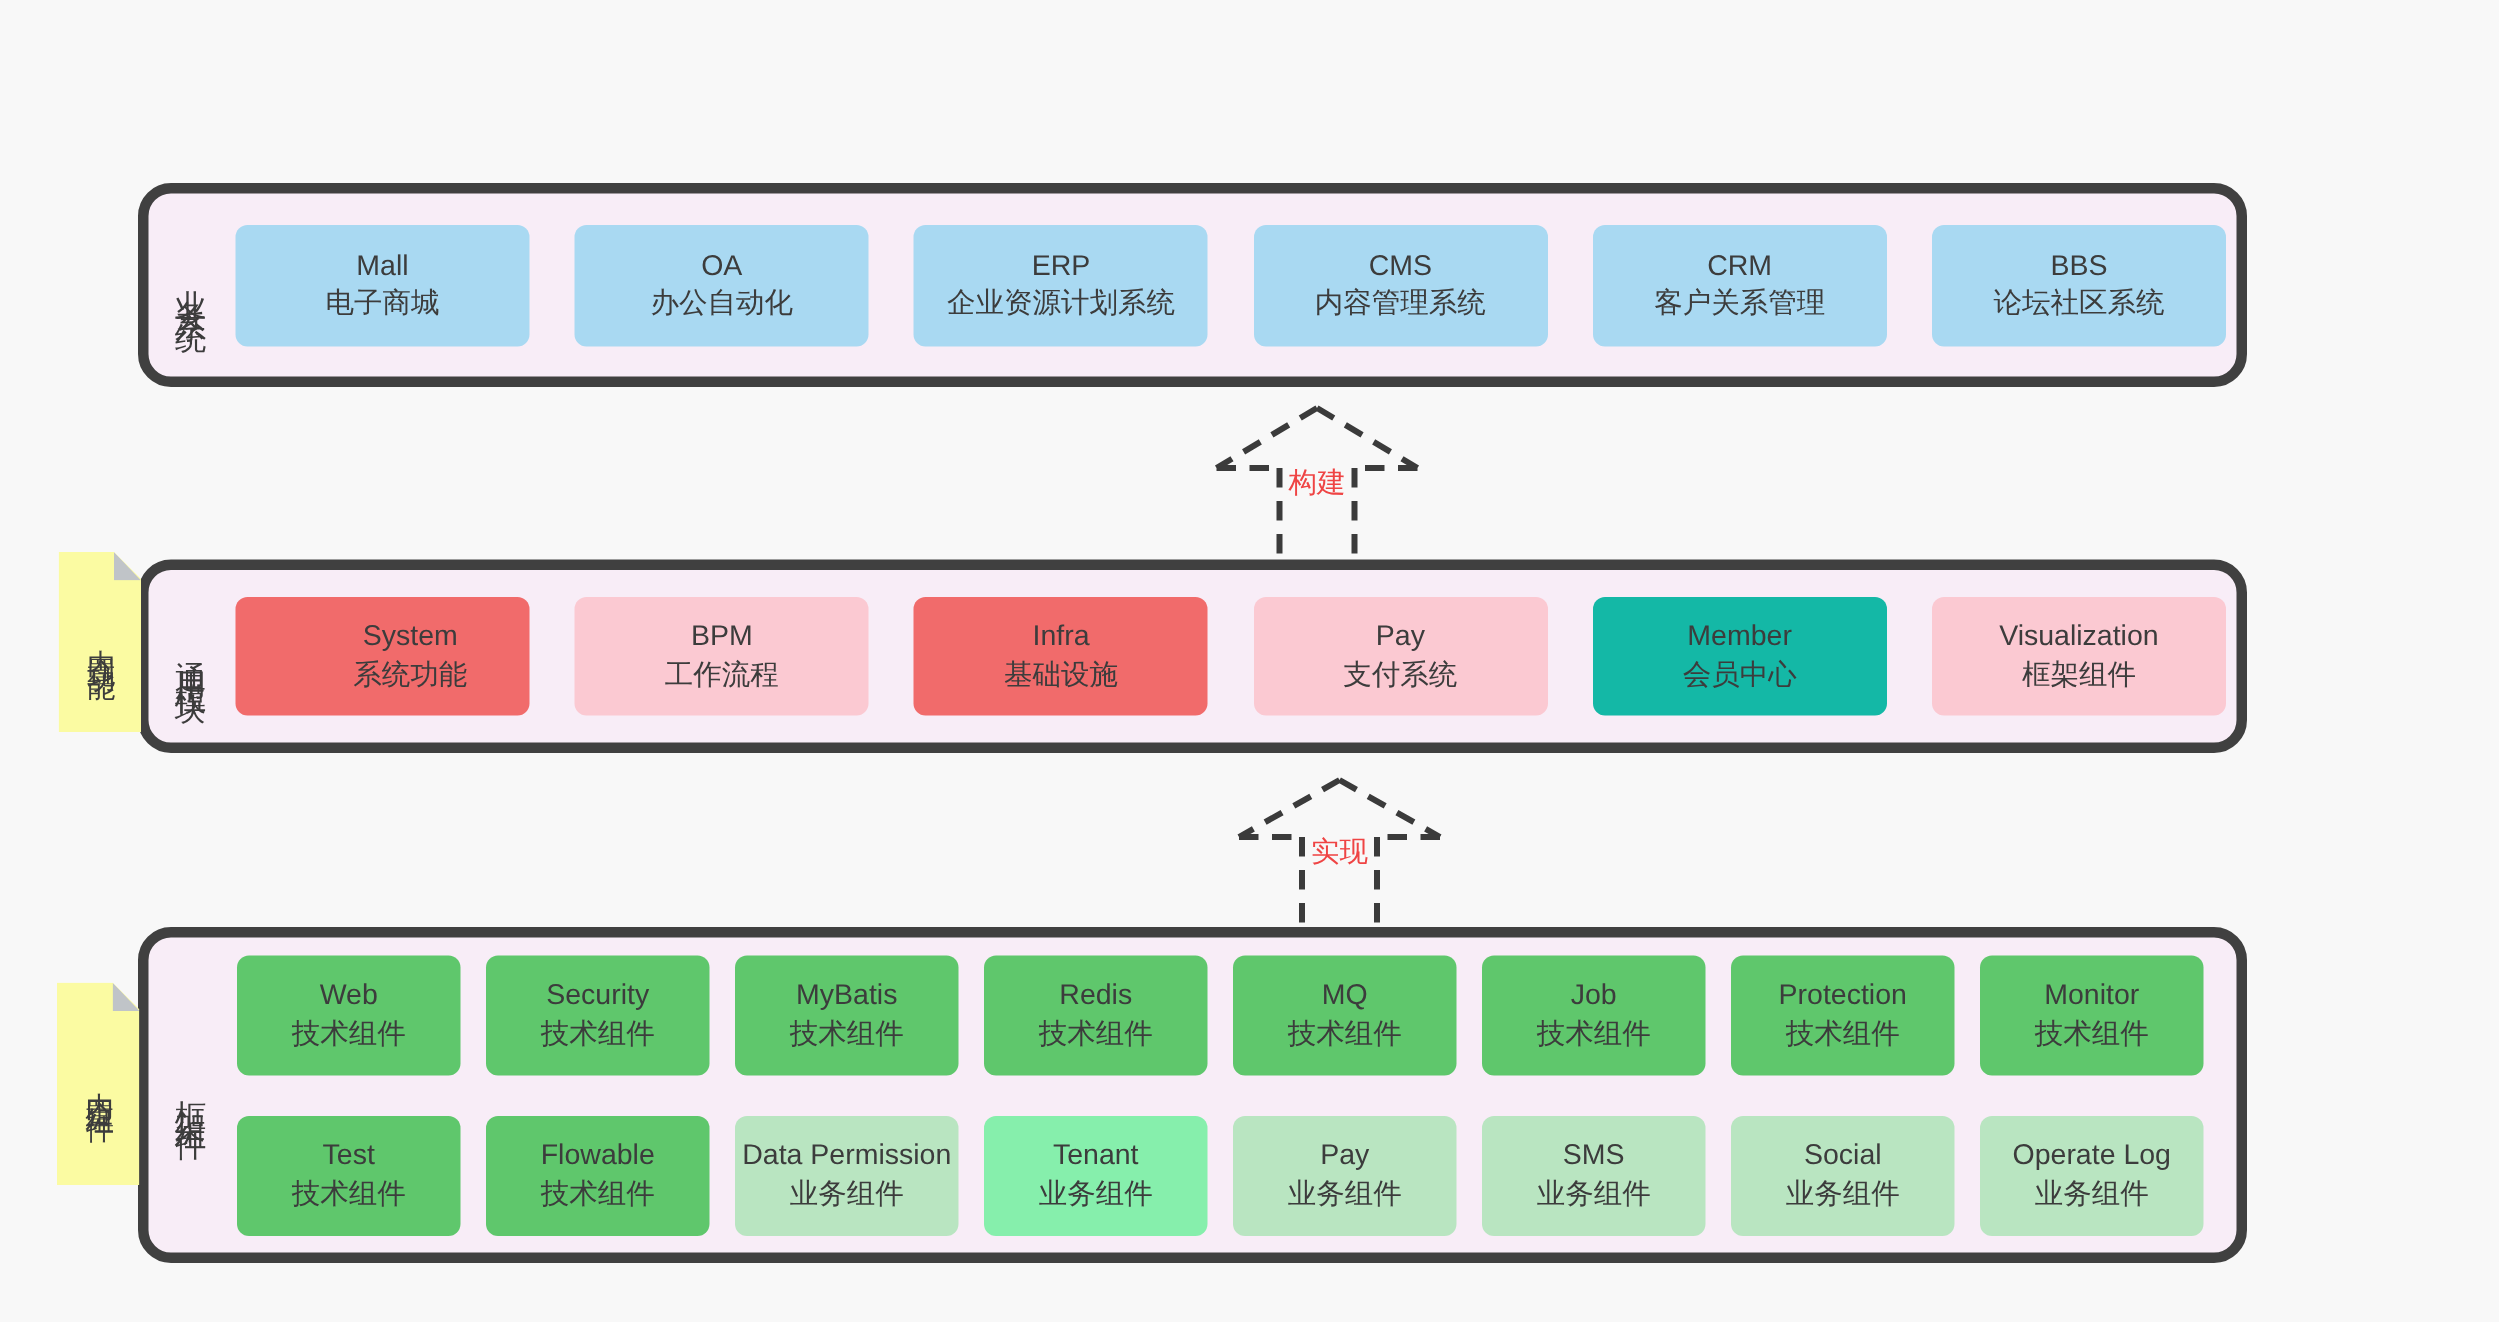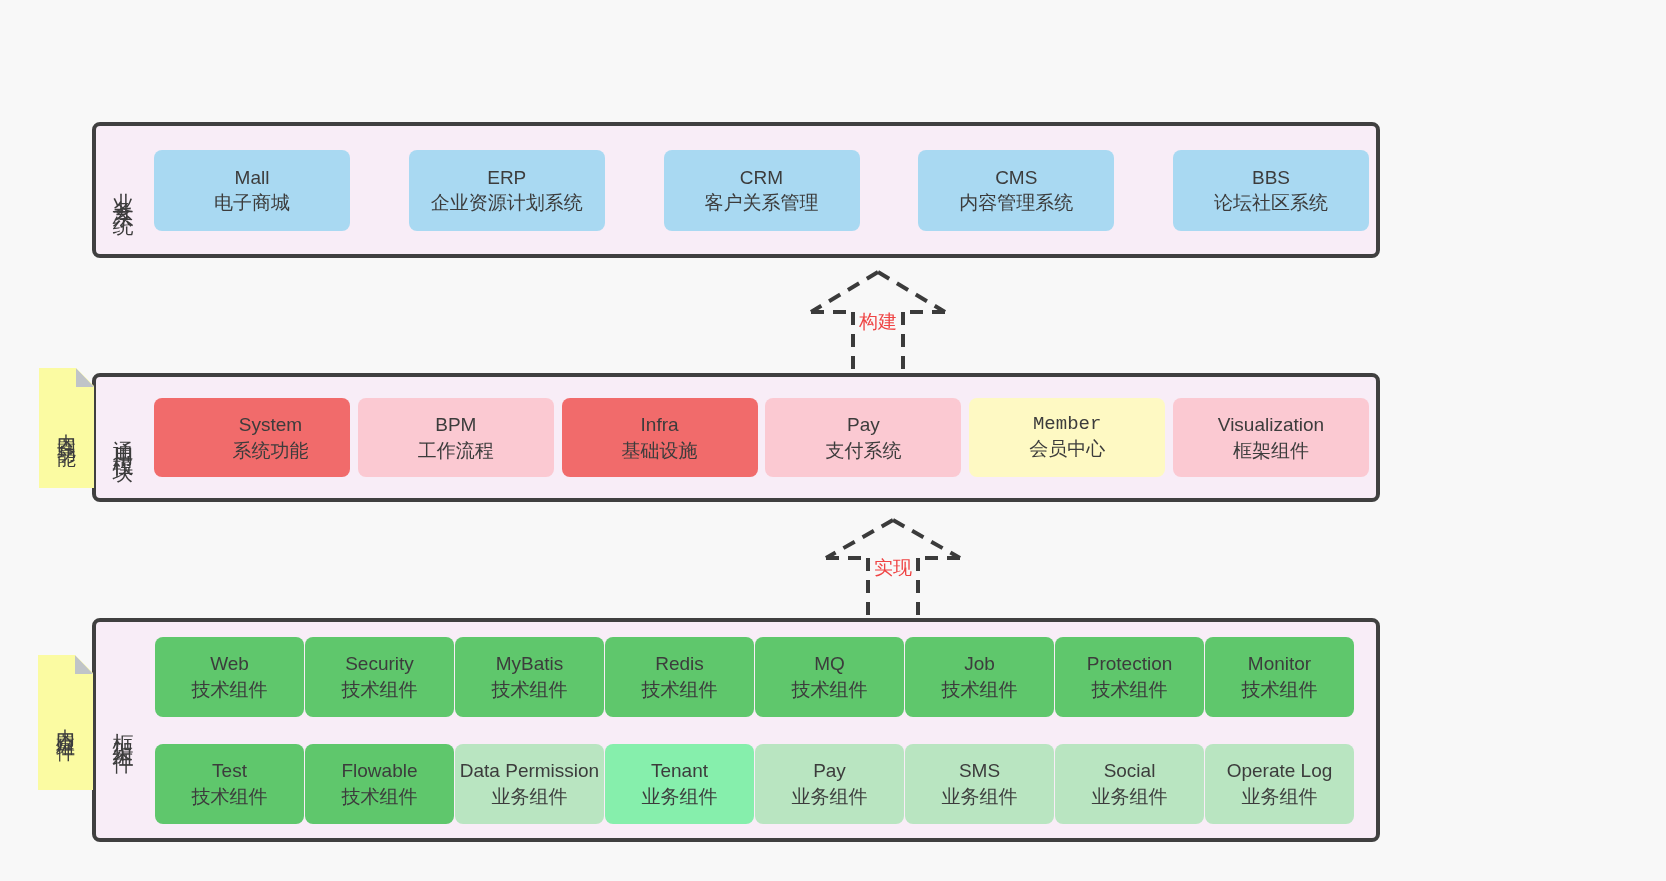--- a/index.html
+++ b/index.html
@@ -10,8 +10,8 @@
     color:#3c3c3c;
   }
   .container{
-    position:absolute;left:92px;width:1288px;
-    background:#f8edf7;border:4px solid #404040;border-radius:8px;
+    position:absolute;left:92px;width:1406px;
+    background:#f8edf7;border:7px solid #404040;border-radius:22px;
     box-sizing:border-box;
   }
   .section-label{

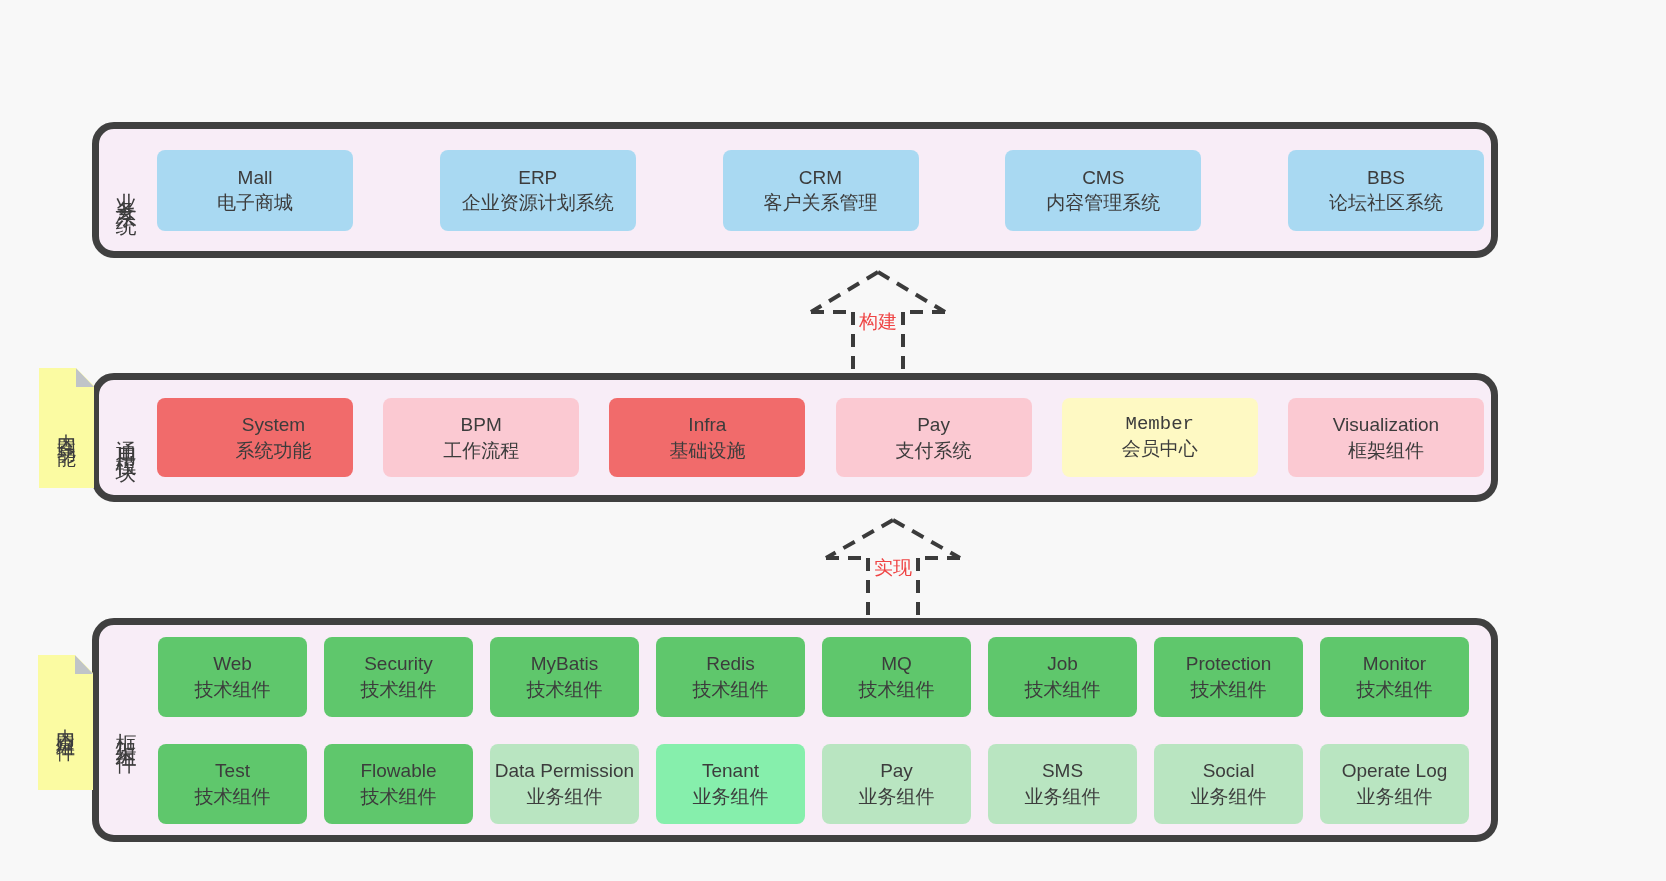--- a/index.html
+++ b/index.html
@@ -75,6 +75,10 @@
           <div class="box-sub">电子商城</div>
         </div>
         <div class="box box-6" style="background: rgb(169, 217, 242);">
+          <div class="box-title">OA</div>
+          <div class="box-sub">办公自动化</div>
+        </div>
+        <div class="box box-6" style="background: rgb(169, 217, 242);">
           <div class="box-title">ERP</div>
           <div class="box-sub">企业资源计划系统</div>
         </div>

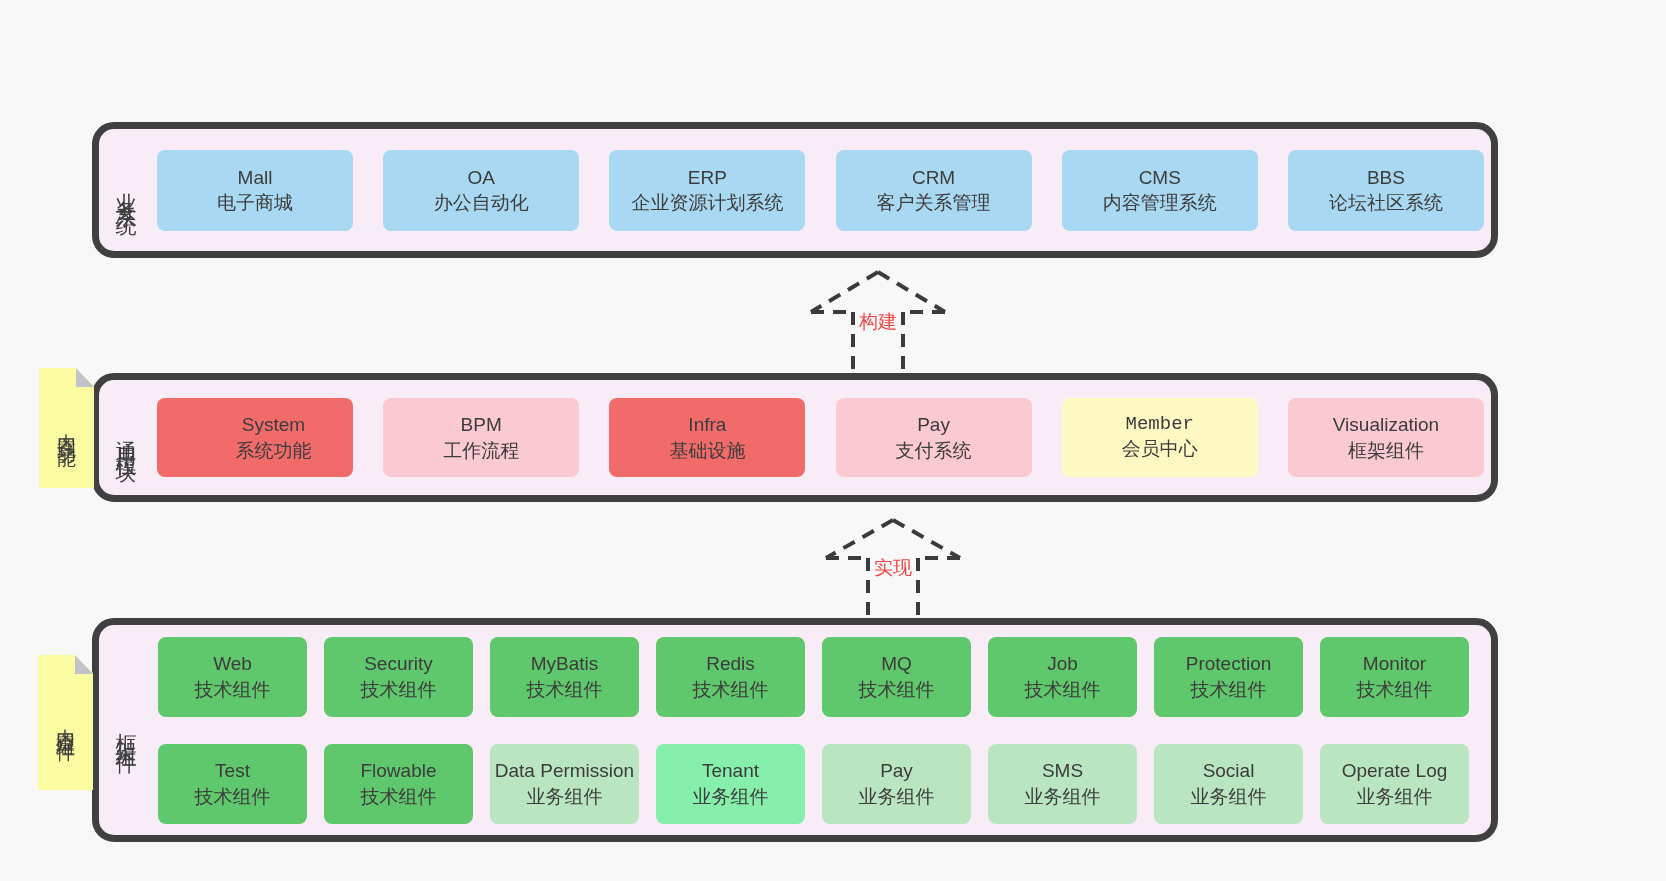--- a/index.html
+++ b/index.html
@@ -83,12 +83,12 @@
           <div class="box-sub">企业资源计划系统</div>
         </div>
         <div class="box box-6" style="background: rgb(169, 217, 242);">
+          <div class="box-title">CMS</div>
+          <div class="box-sub">内容管理系统</div>
+        </div>
+        <div class="box box-6" style="background: rgb(169, 217, 242);">
           <div class="box-title">CRM</div>
           <div class="box-sub">客户关系管理</div>
-        </div>
-        <div class="box box-6" style="background: rgb(169, 217, 242);">
-          <div class="box-title">CMS</div>
-          <div class="box-sub">内容管理系统</div>
         </div>
         <div class="box box-6" style="background: rgb(169, 217, 242);">
           <div class="box-title">BBS</div>

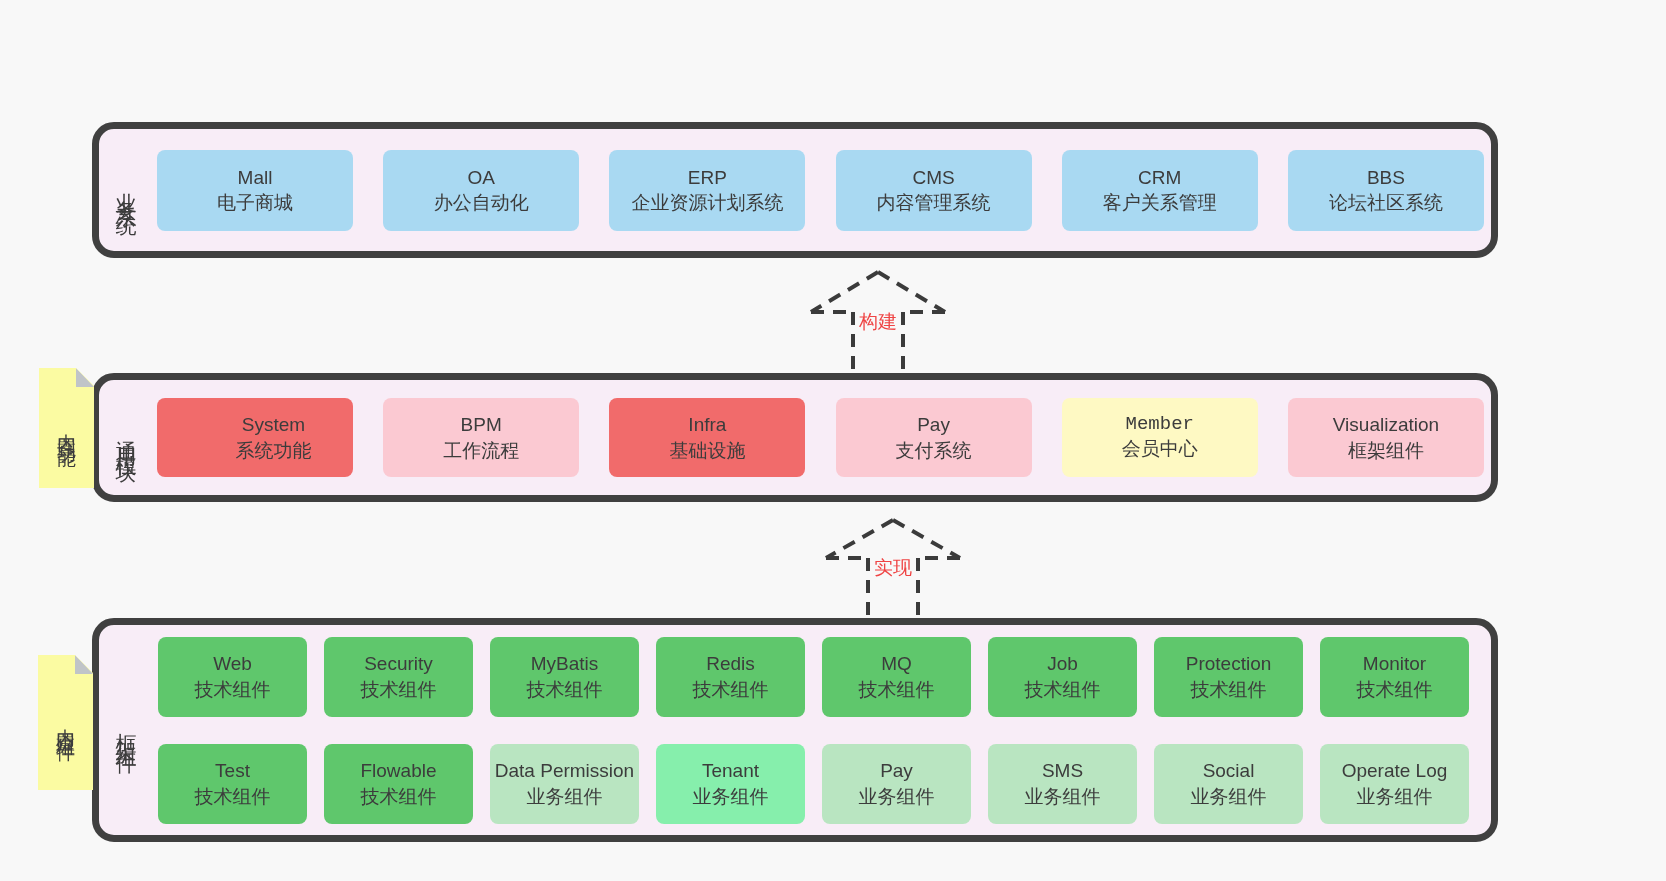--- a/index.html
+++ b/index.html
@@ -127,7 +127,7 @@
           <div class="box-title">Pay</div>
           <div class="box-sub">支付系统</div>
         </div>
-        <div class="box box-6m" style="background: #fef9c3; font-family: Liberation Mono, monospace;">
+        <div class="box box-6m" style="background: #14b8a6;">
           <div class="box-title">Member</div>
           <div class="box-sub">会员中心</div>
         </div>

